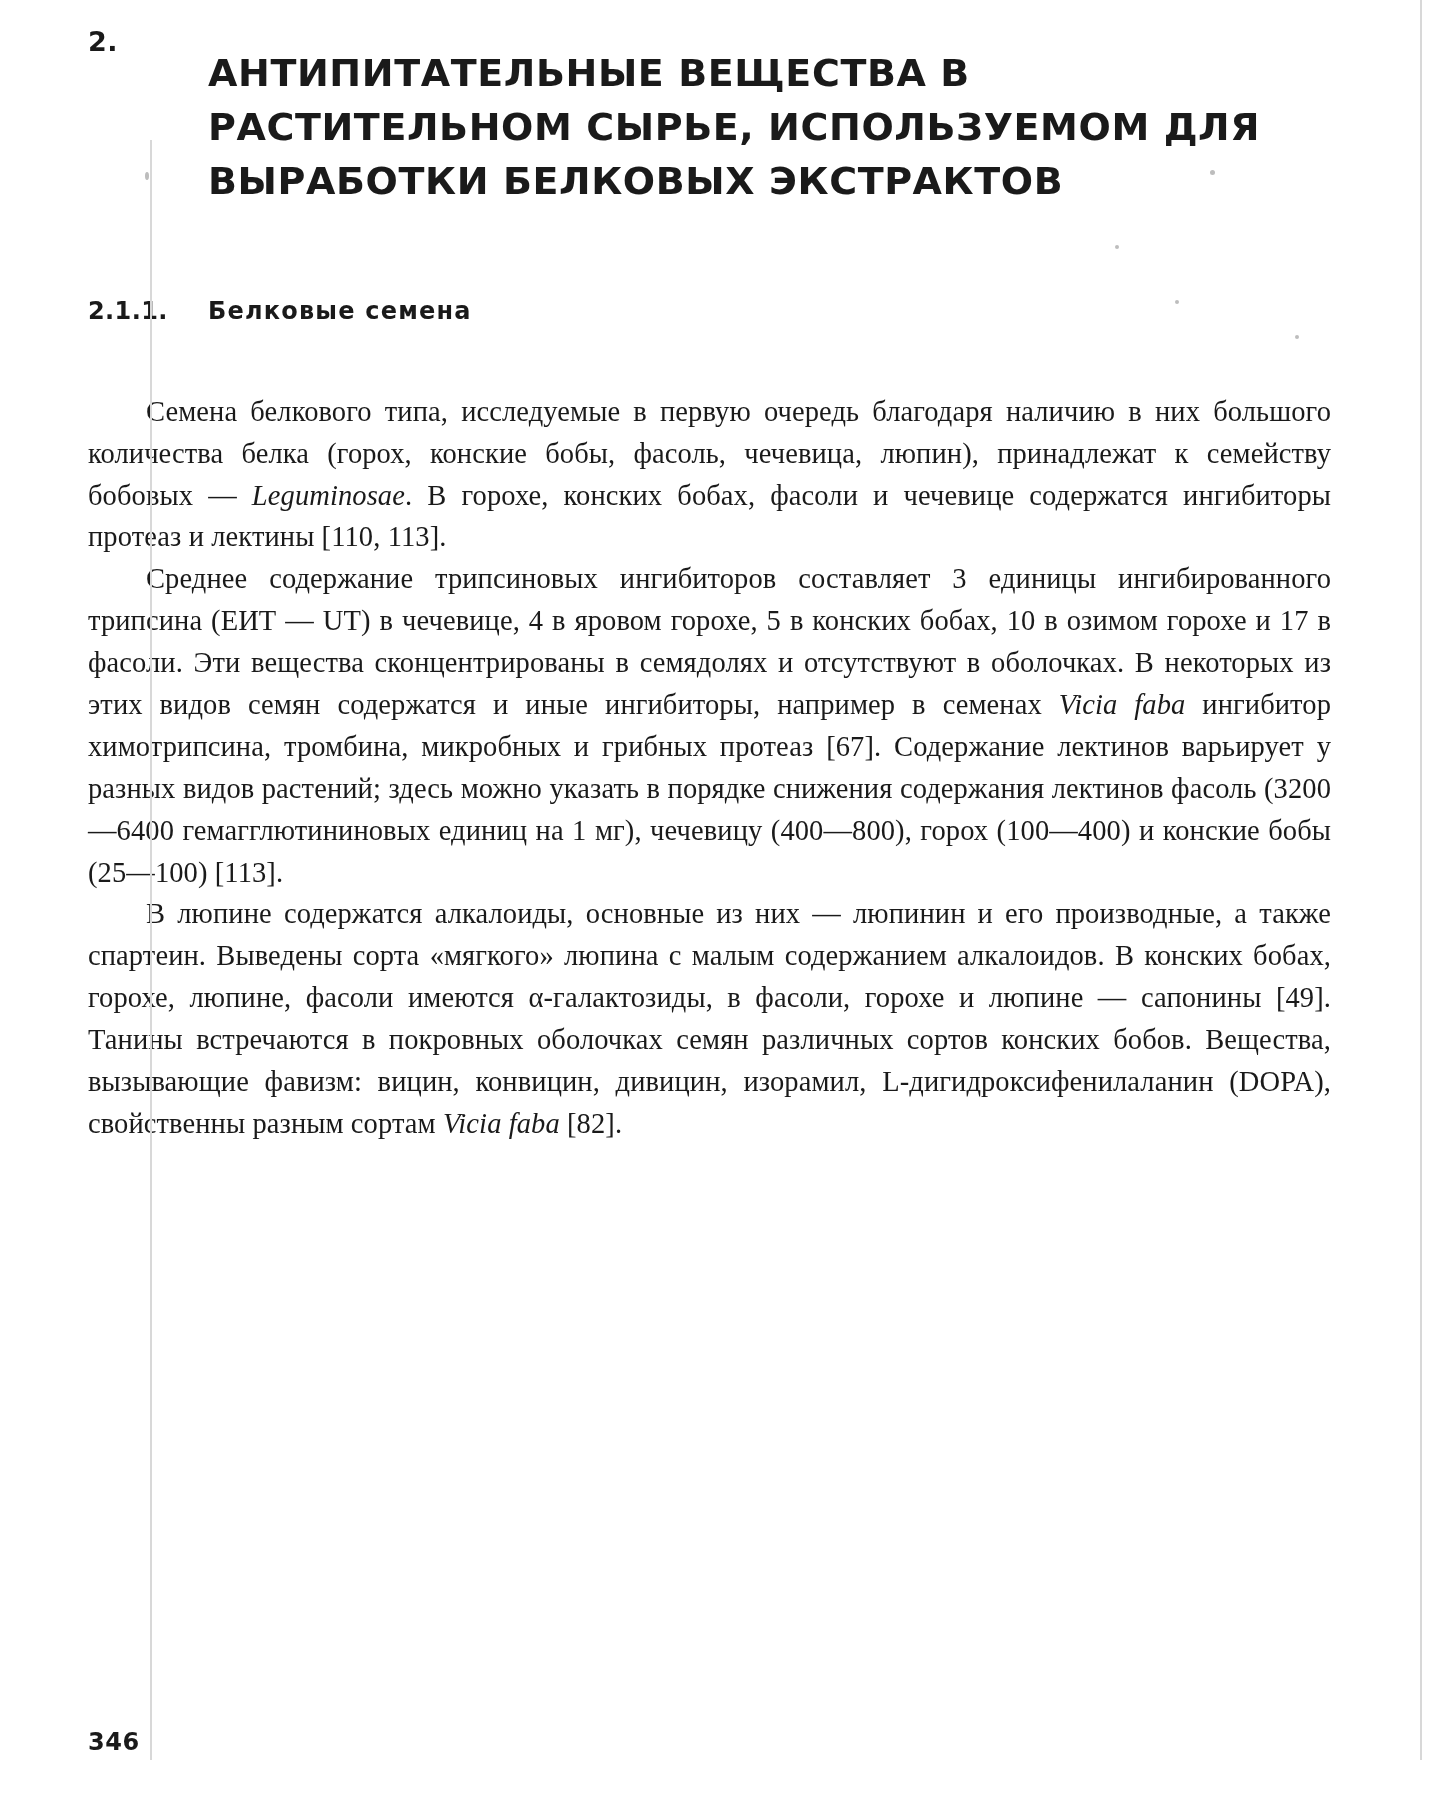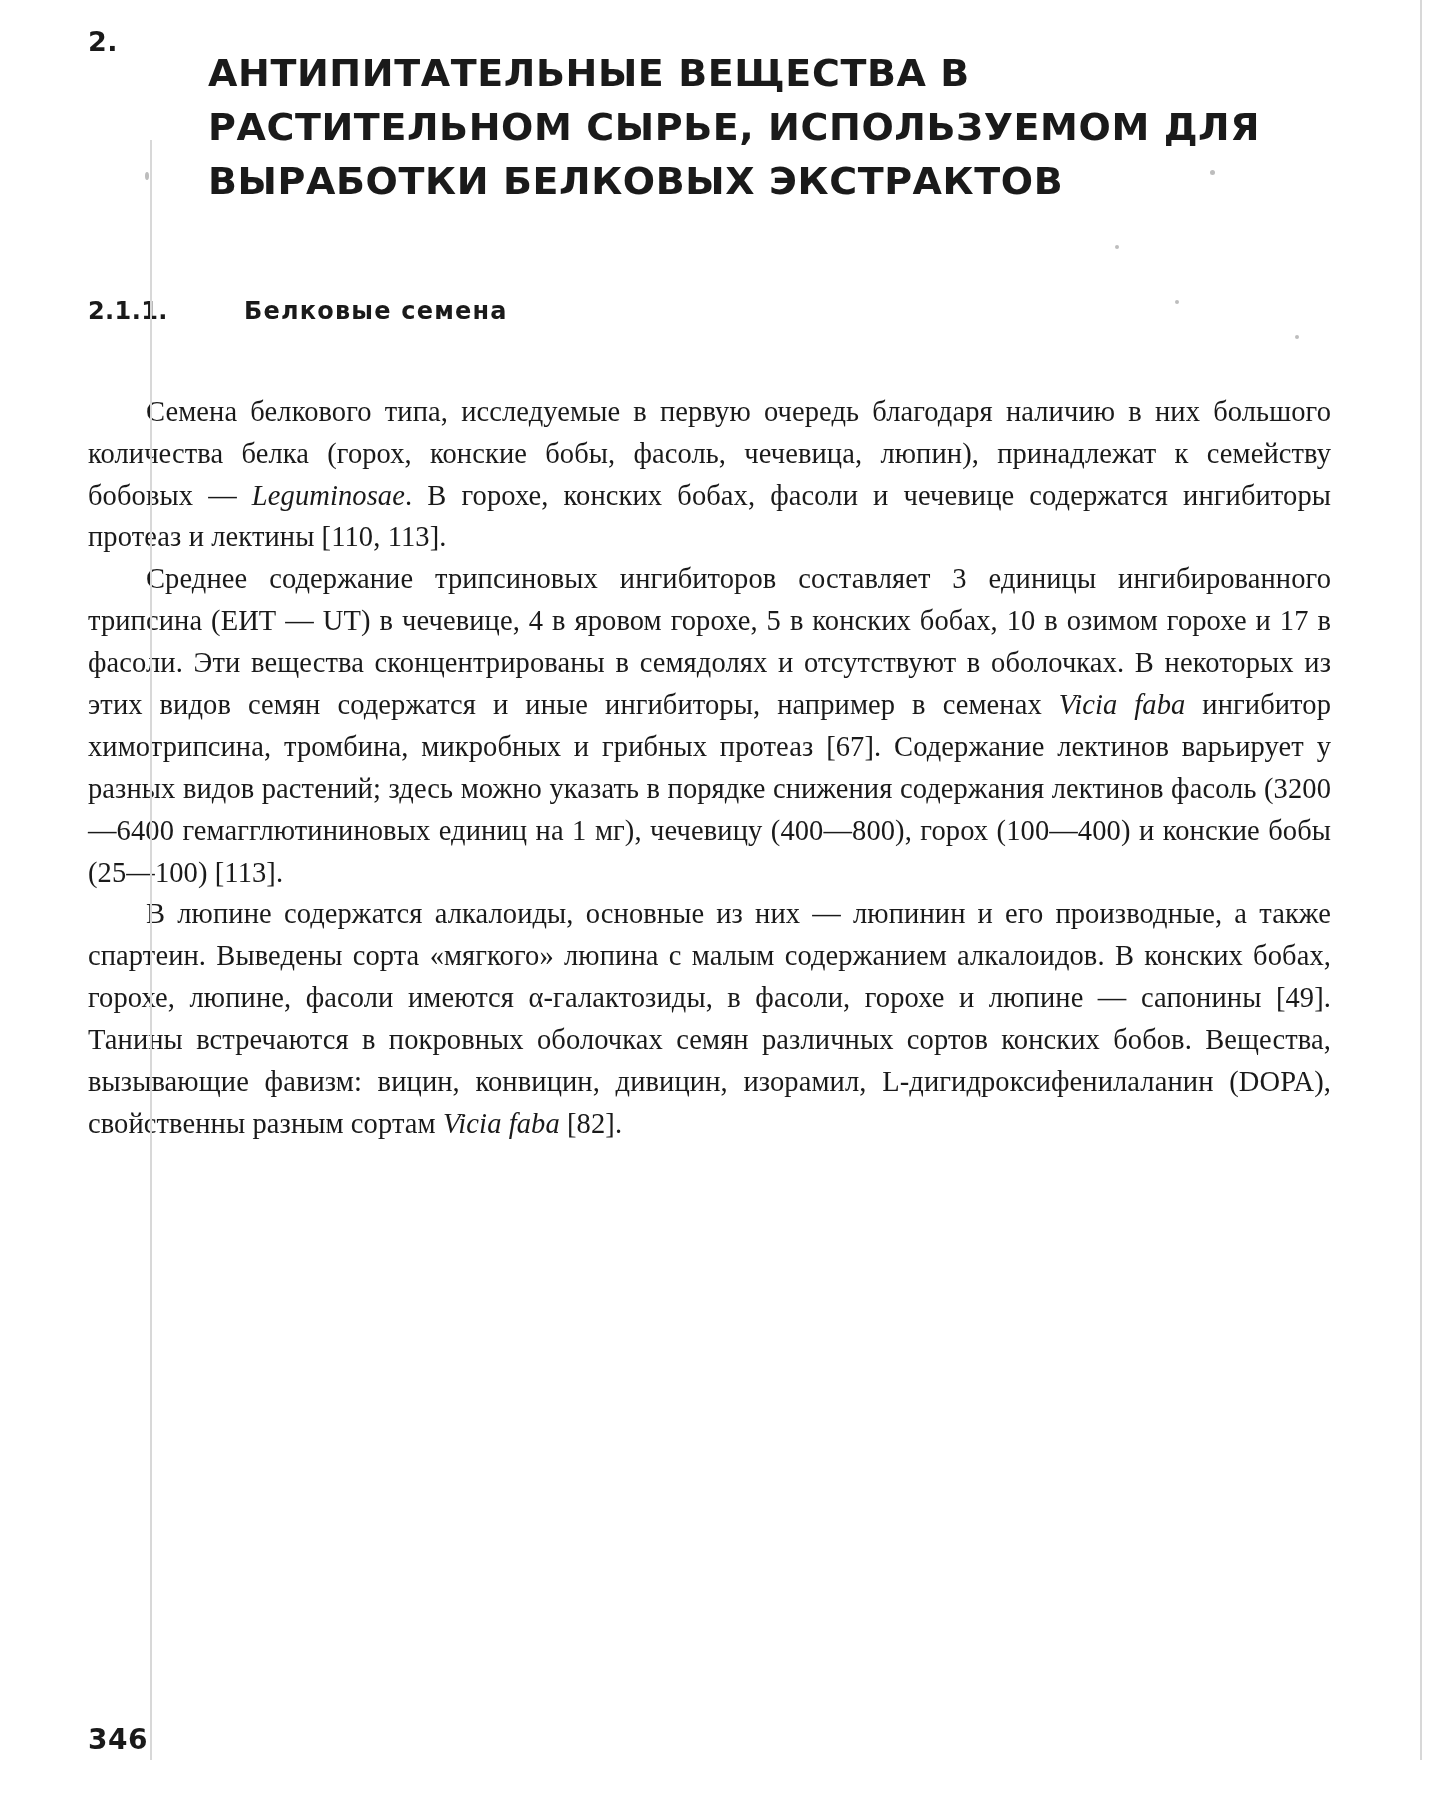--- a/index.html
+++ b/index.html
@@ -87,7 +87,6 @@
     font-weight: bold;
     font-size: 24px;
     letter-spacing: 1.2px;
-    margin-left: 36px;
   }
 
   

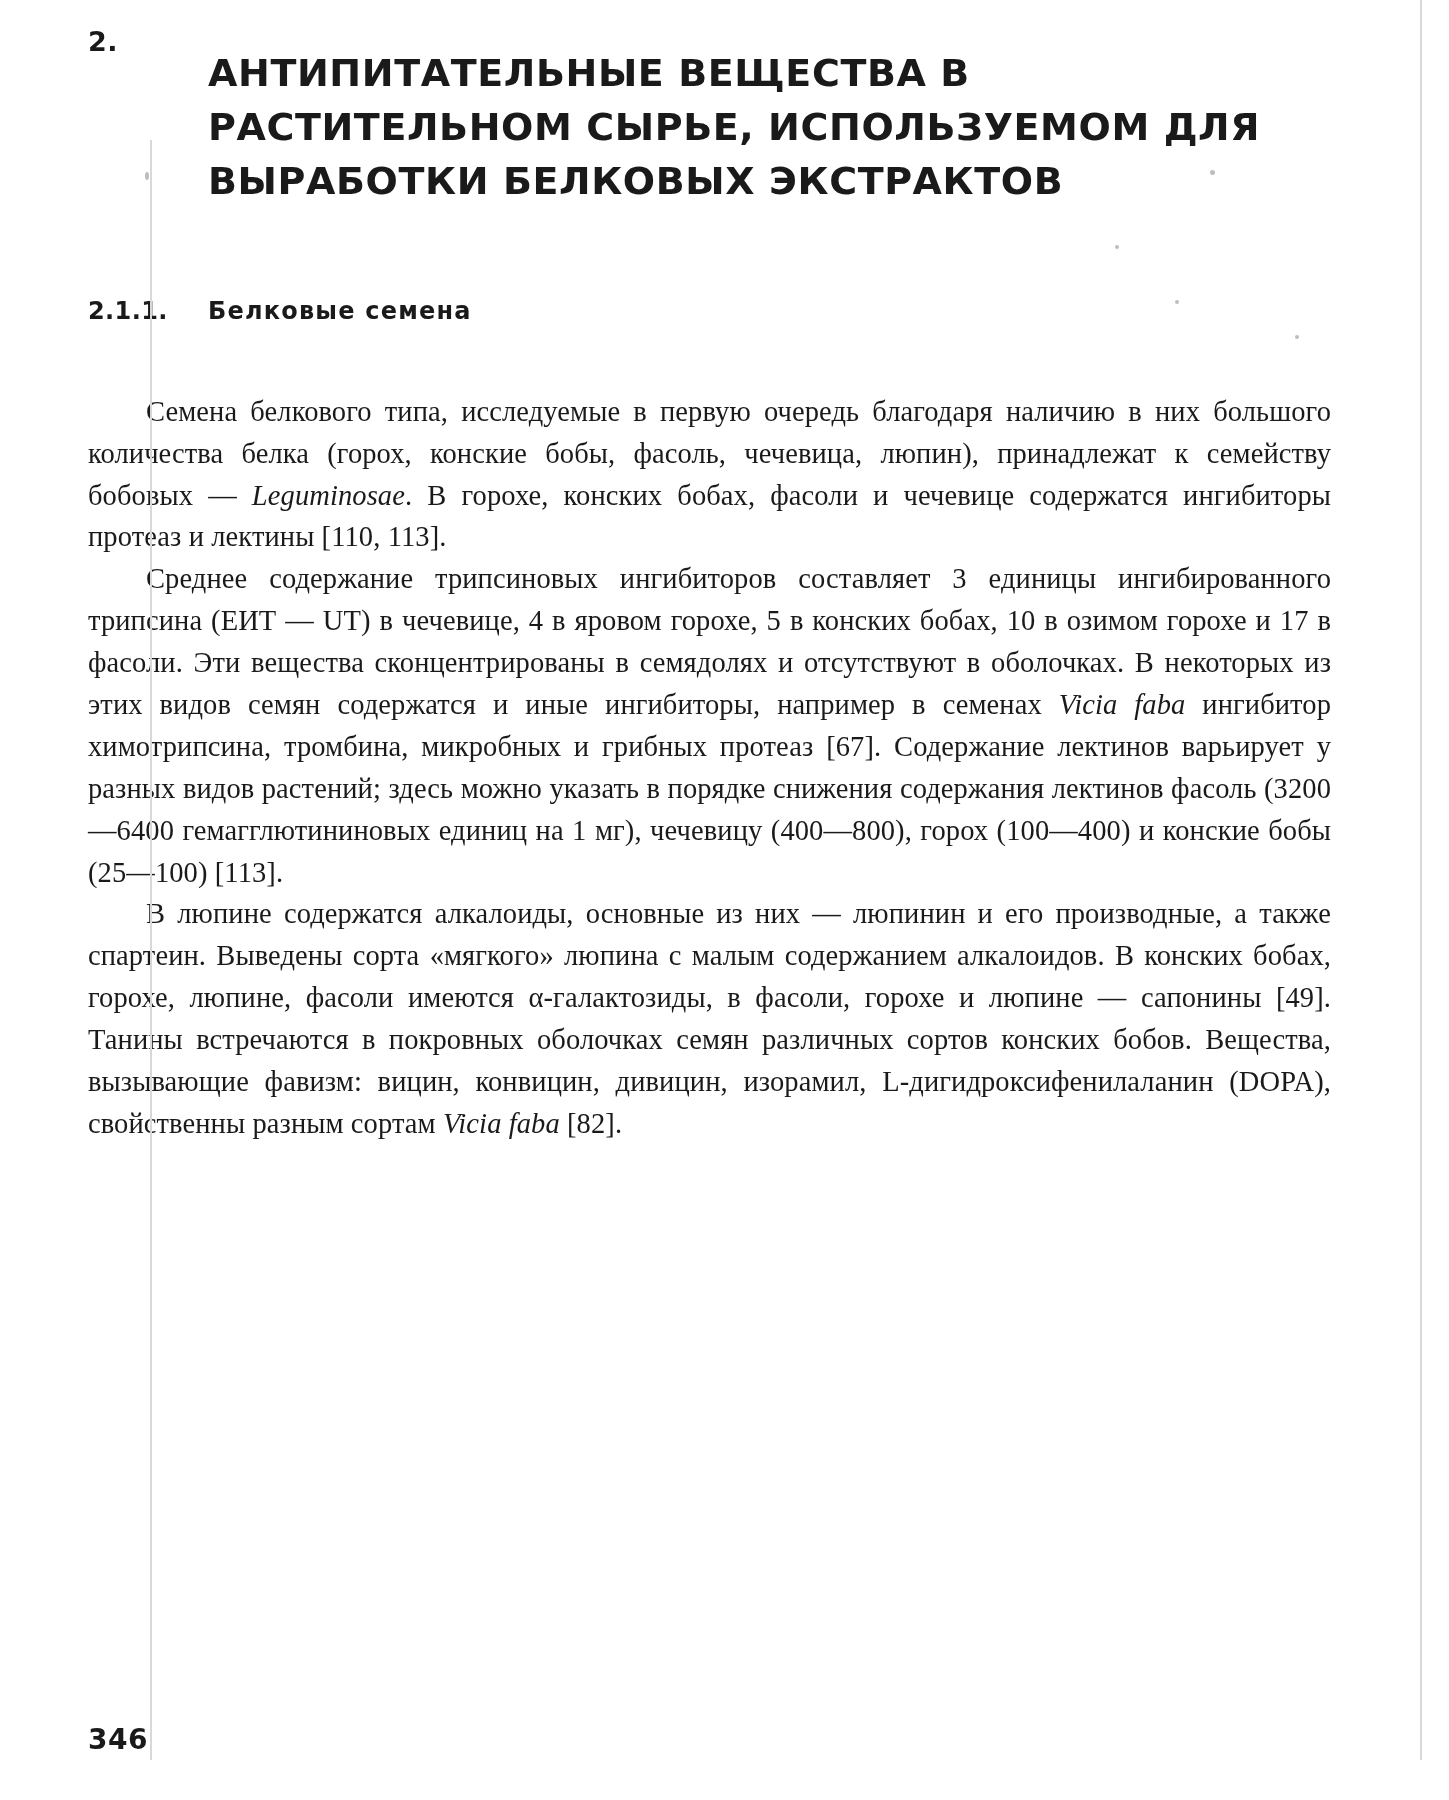--- a/index.html
+++ b/index.html
@@ -114,7 +114,7 @@
     bottom: 44px;
     font-family: "DejaVu Sans", sans-serif;
     font-weight: bold;
-    font-size: 28px;
+    font-size: 24px;
     letter-spacing: 0.5px;
     margin-top: 45px;
   }

